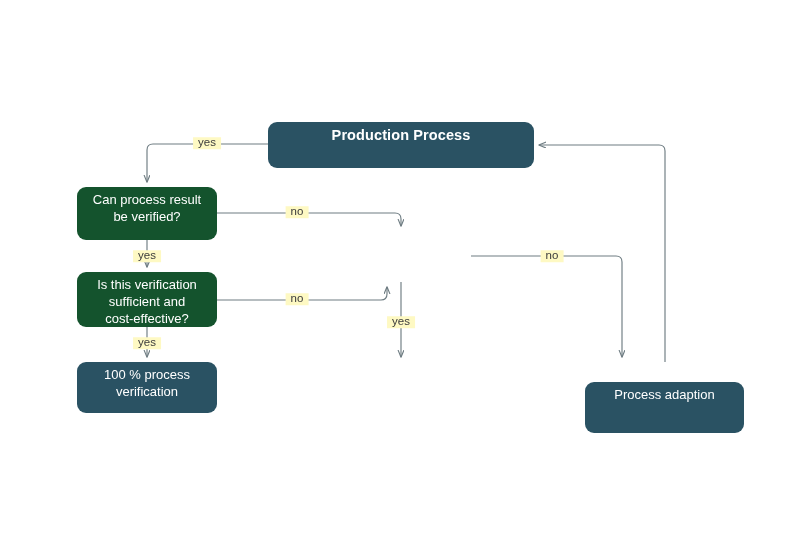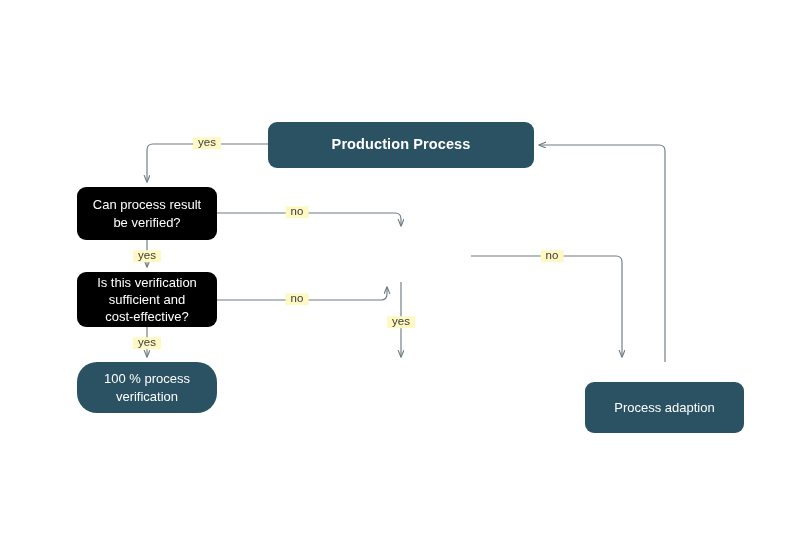--- a/index.html
+++ b/index.html
@@ -30,7 +30,7 @@
     box-sizing: border-box;
     border-radius: 9px;
     display: flex;
-    align-items: center;
+    align-items: flex-start;
     justify-content: center;
     text-align: center;
     color: #ffffff;

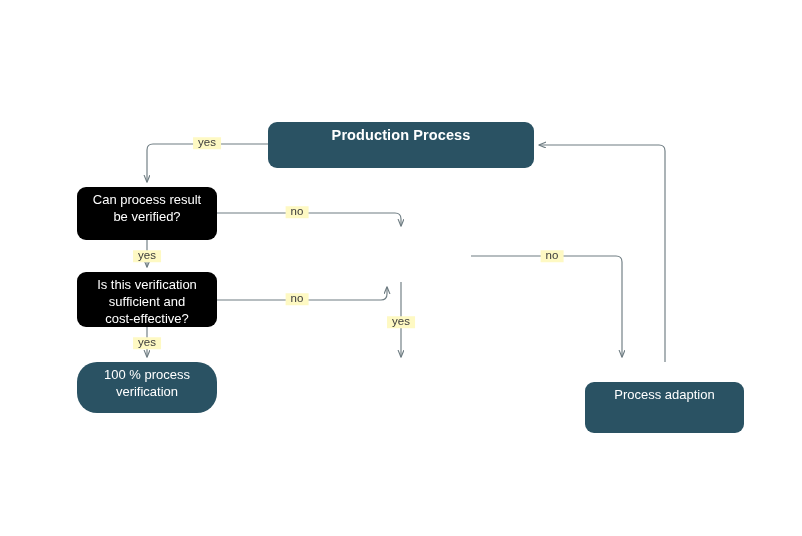--- a/index.html
+++ b/index.html
@@ -47,7 +47,7 @@
     background: #2a5263;
   }
   .node-decision {
-    background: #000000;
+    background: #14532d;
   }
   .node-title {
     font-weight: bold;

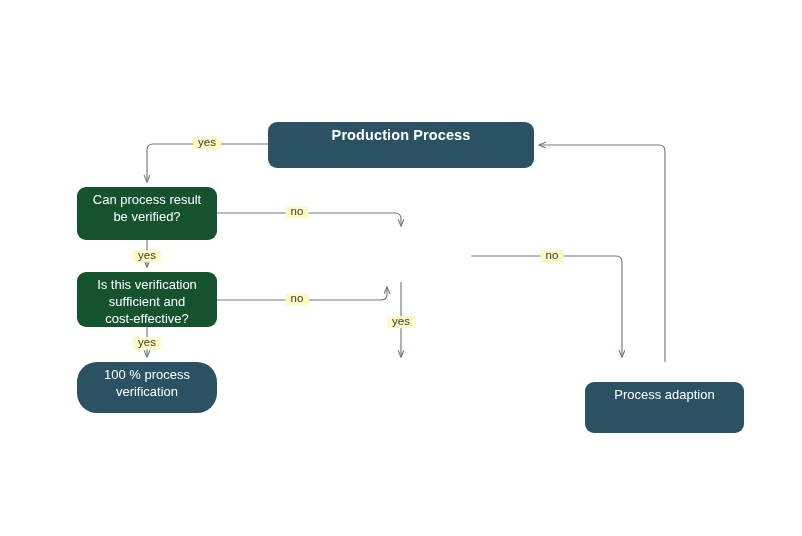--- a/index.html
+++ b/index.html
@@ -117,7 +117,7 @@
   </div>
 
 
-  <div class="node node-process node-normal" style="left:77px; top:362px; width:140px; height:51px;border-radius:20px;">
+  <div class="node node-process node-normal" style="left:77px; top:362px; width:140px; height:51px;">
     <span class="label">100 % process
 verification</span>
   </div>

